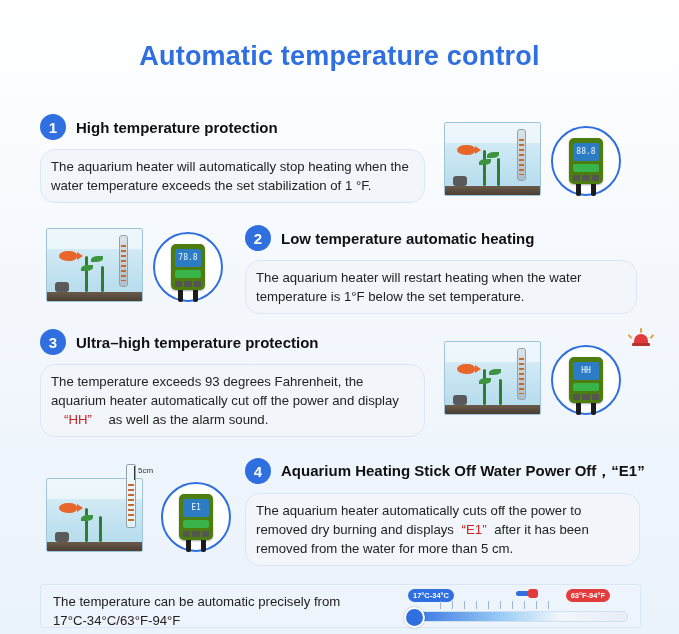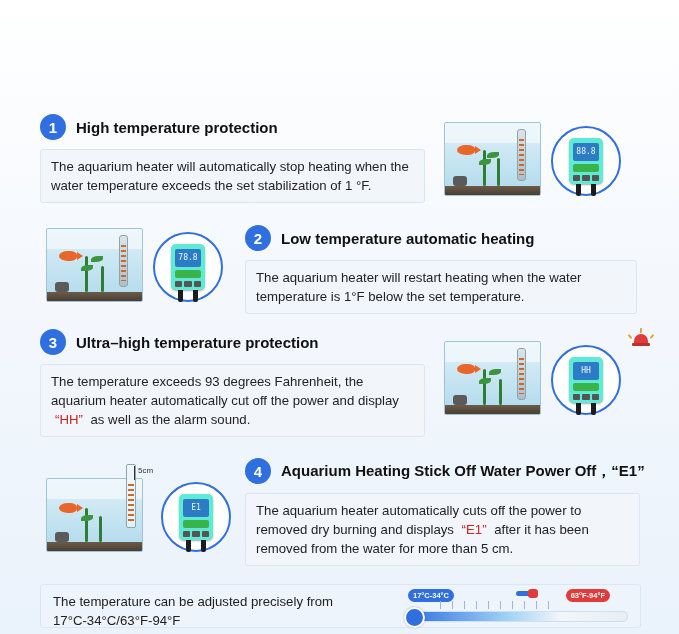--- a/index.html
+++ b/index.html
@@ -120,6 +120,7 @@
 
 <div class="page">
 
+  <div class="title">Automatic temperature control</div>
 
   <div class="row" style="left:40px;top:114px;">
     <div style="display:flex;align-items:center;gap:10px;">

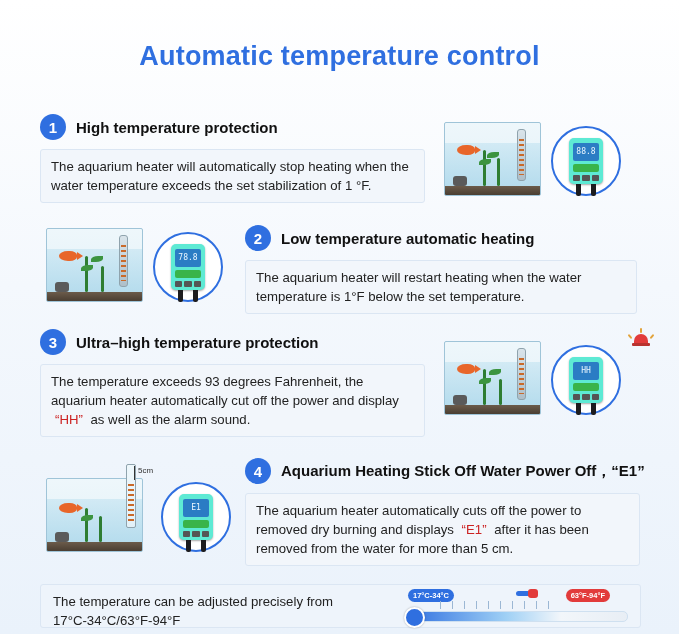--- a/index.html
+++ b/index.html
@@ -62,7 +62,7 @@
     background:#fff;display:flex;align-items:center;justify-content:center;
   }
   .device{
-    width:34px;height:46px;background:#5eead4;border-radius:5px;position:relative;
+    width:34px;height:46px;background:#4d7c0f;border-radius:5px;position:relative;
     box-shadow:0 1px 2px rgba(0,0,0,.35);
   }
   .device .screen{

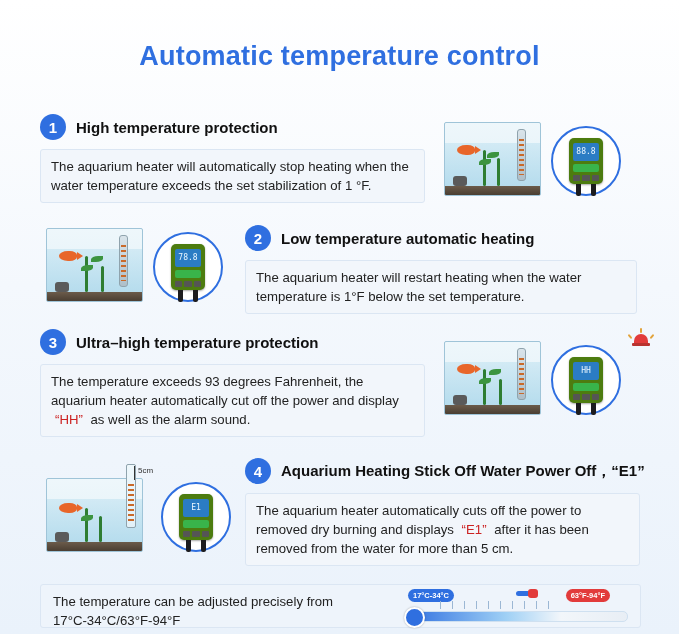--- a/index.html
+++ b/index.html
@@ -30,7 +30,7 @@
   }
   .body{
     font-size:13.2px;line-height:1.45;color:#222;
-    background:#f2f6fb;border:1px solid #dbe6f3;border-radius:3px;
+    background:#f2f6fb;border:1px solid #dbe6f3;border-radius:15px;
     padding:7px 10px;
   }
   .red{color:#cc2222;}

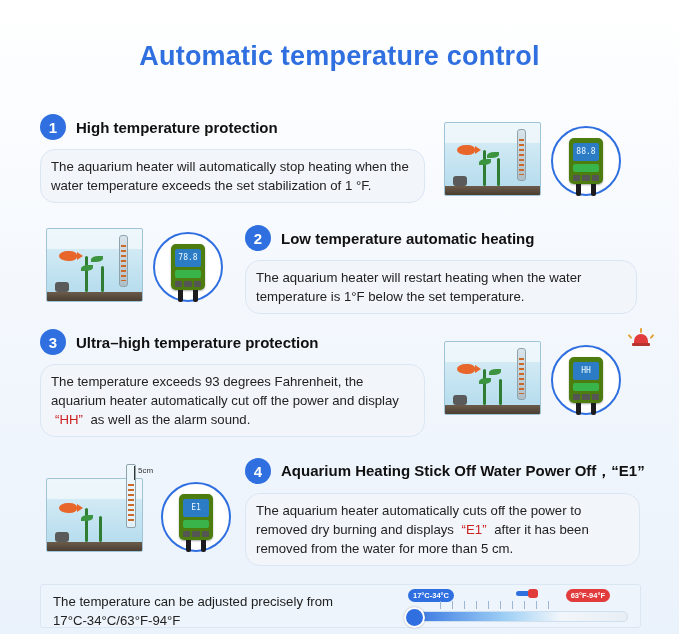--- a/index.html
+++ b/index.html
@@ -199,7 +199,7 @@
     </div>
     <div class="body" style="width:363px;margin-top:9px;">
       <span>The temperature exceeds 93 degrees Fahrenheit, the aquarium heater automatically cut off the power and display</span>
-      <span class="red" style="margin:0 4px;">“HH”</span>
+      <span class="red" style="margin:0 13px;">“HH”</span>
       <span>as well as the alarm sound.</span>
     </div>
   </div>

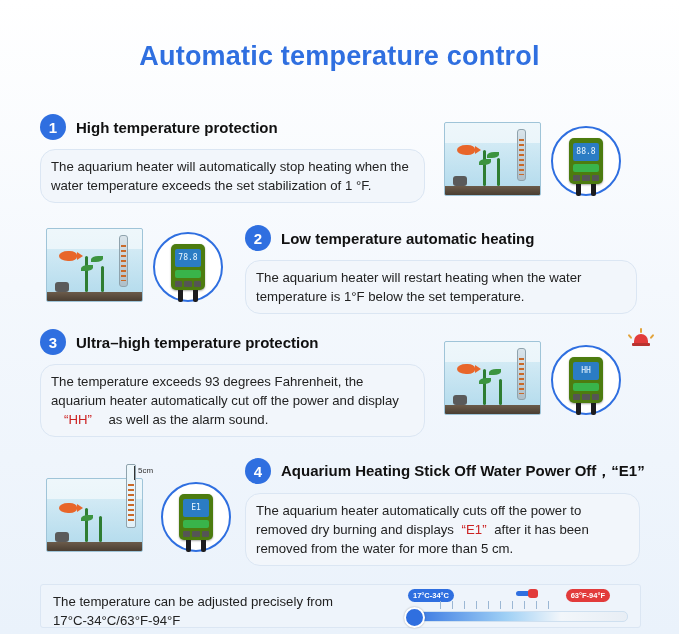--- a/index.html
+++ b/index.html
@@ -283,7 +283,7 @@
 
   <div class="bottom">
     <div class="txt">
-      <div>The temperature can be adjusted precisely from</div>
+      <div>The temperature can be automatic precisely from</div>
       <div>17°C-34°C/63°F-94°F</div>
     </div>
     <div class="slider">

